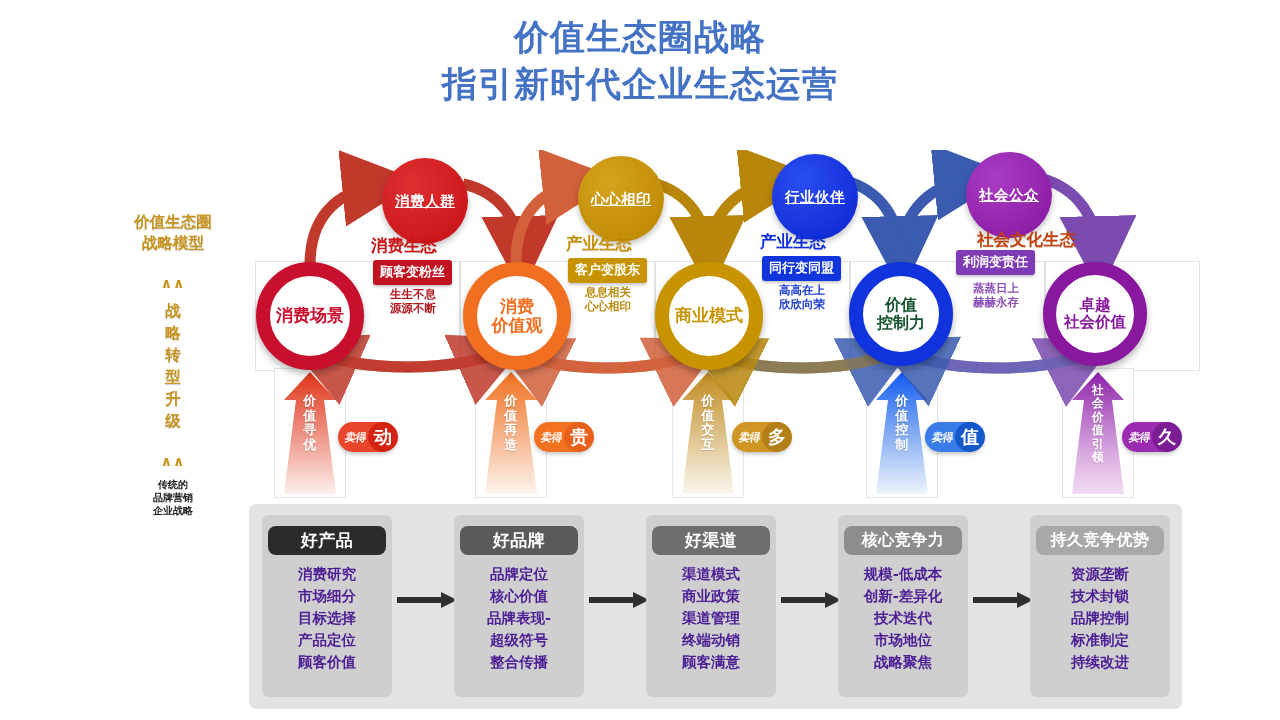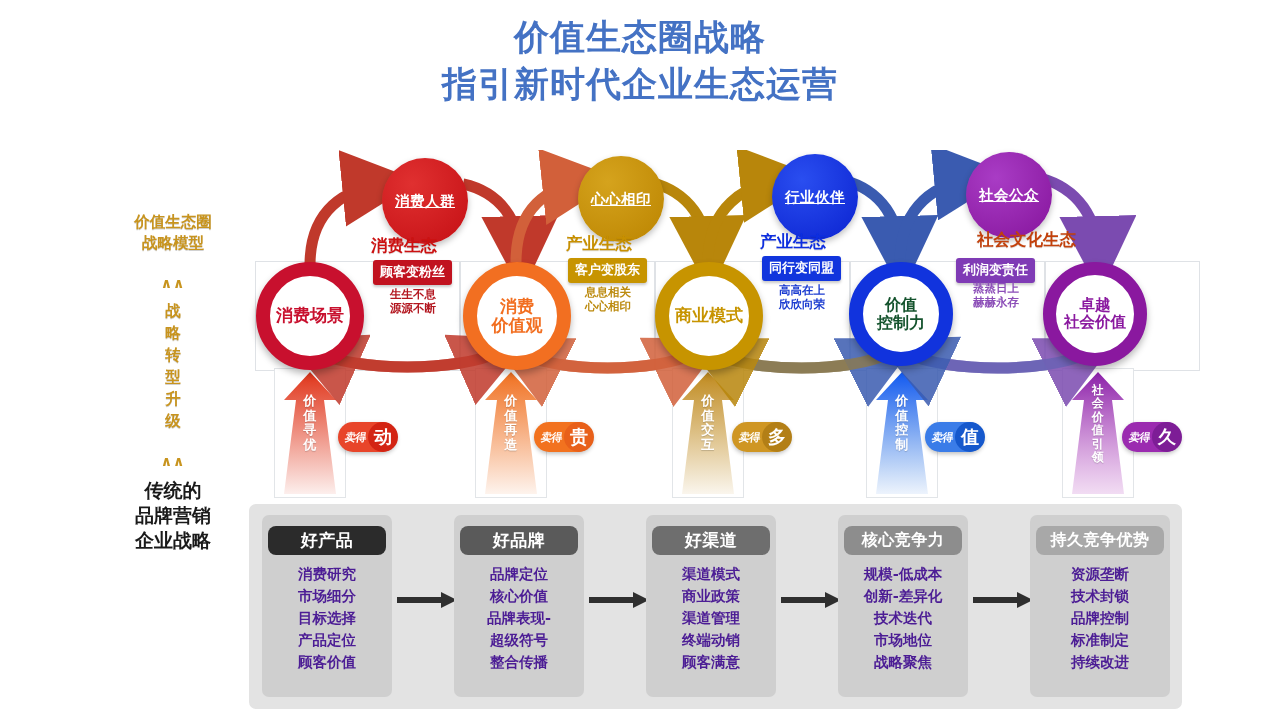--- a/index.html
+++ b/index.html
@@ -361,7 +361,7 @@
     <span>欣欣向荣</span>
   </div>
 
-  <div class="tag" style="left:956px; top:108px; background:#7f3bb5;">利润变责任</div>
+  <div class="tag" style="left:956px; top:100px; background:#7f3bb5;">利润变责任</div>
   <div class="subtag" style="left:958px; top:132px; color:#8c4fb8; width:76px;">
     <span>蒸蒸日上</span>
     <span>赫赫永存</span>

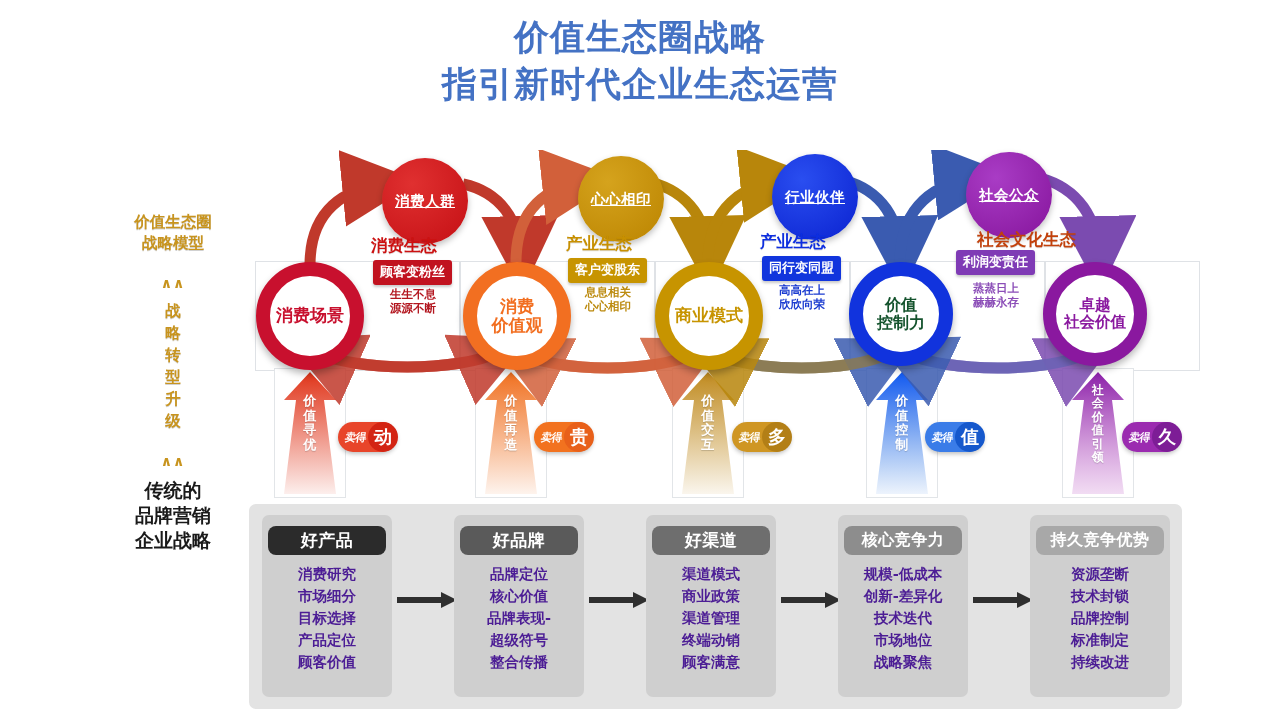--- a/index.html
+++ b/index.html
@@ -57,7 +57,7 @@
   #rail-trad {
     color: #1a1a1a;
     font-weight: bold;
-    font-size: 19px;
+    font-size: 10px;
     line-height: 1.32;
   }
   #rail-trad span { display: block; }

